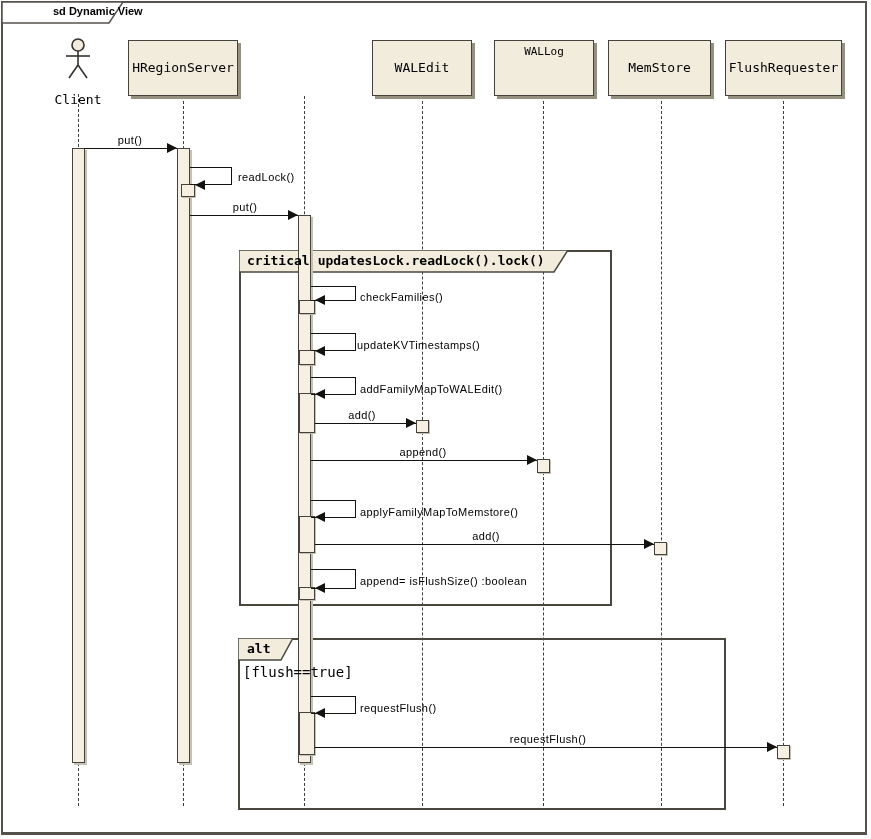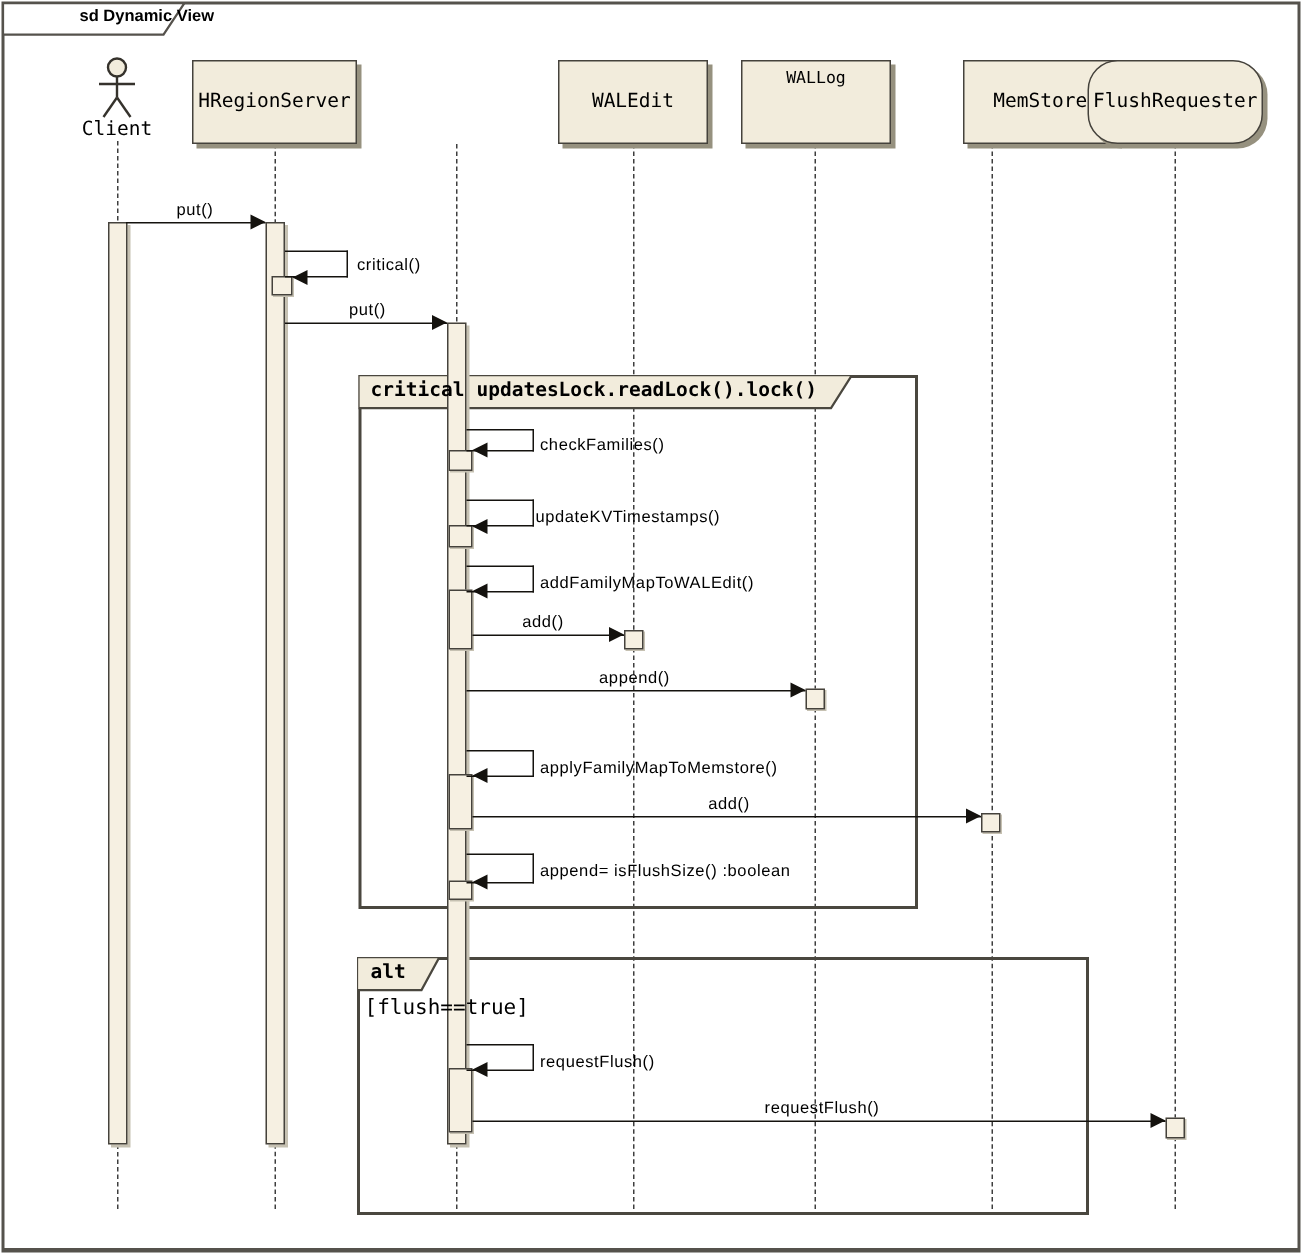--- a/index.html
+++ b/index.html
@@ -59,7 +59,7 @@
   <div class="abs head" style="left:128px;top:40px;width:110px;height:56px;">HRegionServer</div>
   <div class="abs head" style="left:372px;top:40px;width:100px;height:56px;">WALEdit</div>
   <div class="abs head small-font" style="left:494px;top:40px;width:100px;height:56px;">WALLog</div>
-  <div class="abs head" style="left:642px;top:40px;width:103px;height:56px;">MemStore</div>
+  <div class="abs head" style="left:608px;top:40px;width:103px;height:56px;">MemStore</div>
   <div class="abs head" style="left:725px;top:40px;width:117px;height:56px;border-radius:20px;">FlushRequester</div>
 
   <div class="abs lifeline" style="left:78px;top:94px;height:712px;"></div>

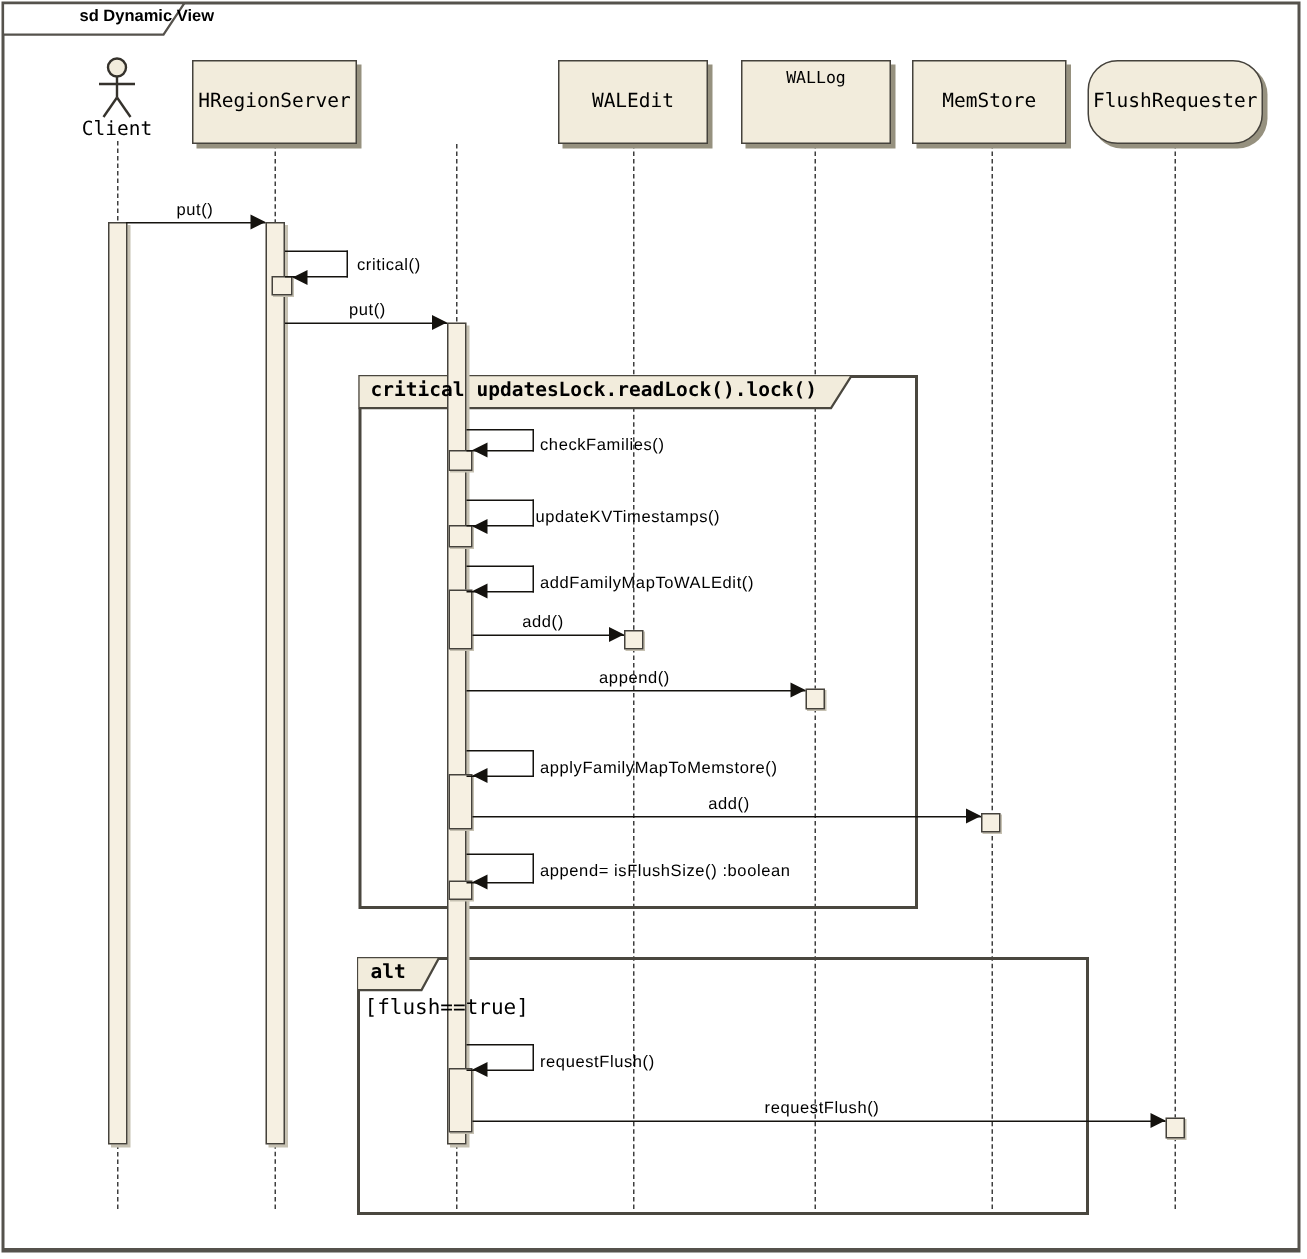--- a/index.html
+++ b/index.html
@@ -60,7 +60,7 @@
   <div class="abs head" style="left:372px;top:40px;width:100px;height:56px;">WALEdit</div>
   <div class="abs head small-font" style="left:494px;top:40px;width:100px;height:56px;">WALLog</div>
   <div class="abs head" style="left:608px;top:40px;width:103px;height:56px;">MemStore</div>
-  <div class="abs head" style="left:725px;top:40px;width:117px;height:56px;border-radius:20px;">FlushRequester</div>
+  <div class="abs head" style="left:725px;top:40px;width:117px;height:56px;">FlushRequester</div>
 
   <div class="abs lifeline" style="left:78px;top:94px;height:712px;"></div>
   <div class="abs lifeline" style="left:183px;top:96px;height:710px;"></div>

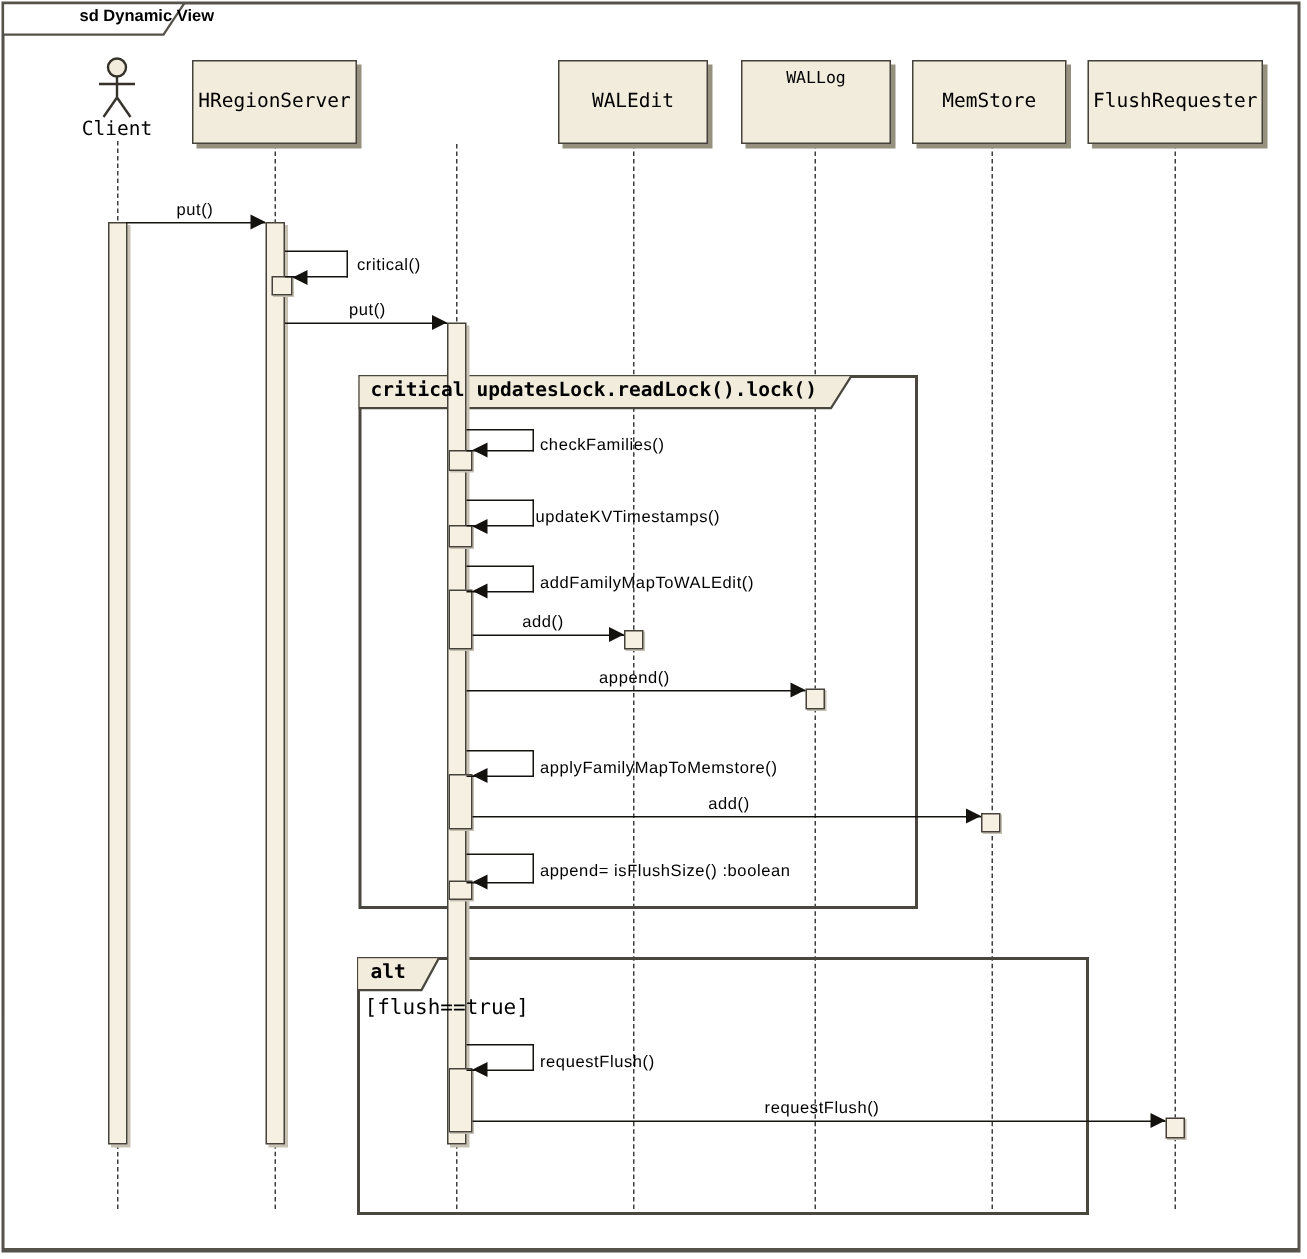--- a/index.html
+++ b/index.html
@@ -54,7 +54,7 @@
     <line x1="19" y1="27" x2="10" y2="40"></line>
     <line x1="19" y1="27" x2="28" y2="40"></line>
   </svg>
-  <div class="abs actor-label cx" style="left:78px;top:79px;">Client</div>
+  <div class="abs actor-label cx" style="left:78px;top:92px;">Client</div>
 
   <div class="abs head" style="left:128px;top:40px;width:110px;height:56px;">HRegionServer</div>
   <div class="abs head" style="left:372px;top:40px;width:100px;height:56px;">WALEdit</div>

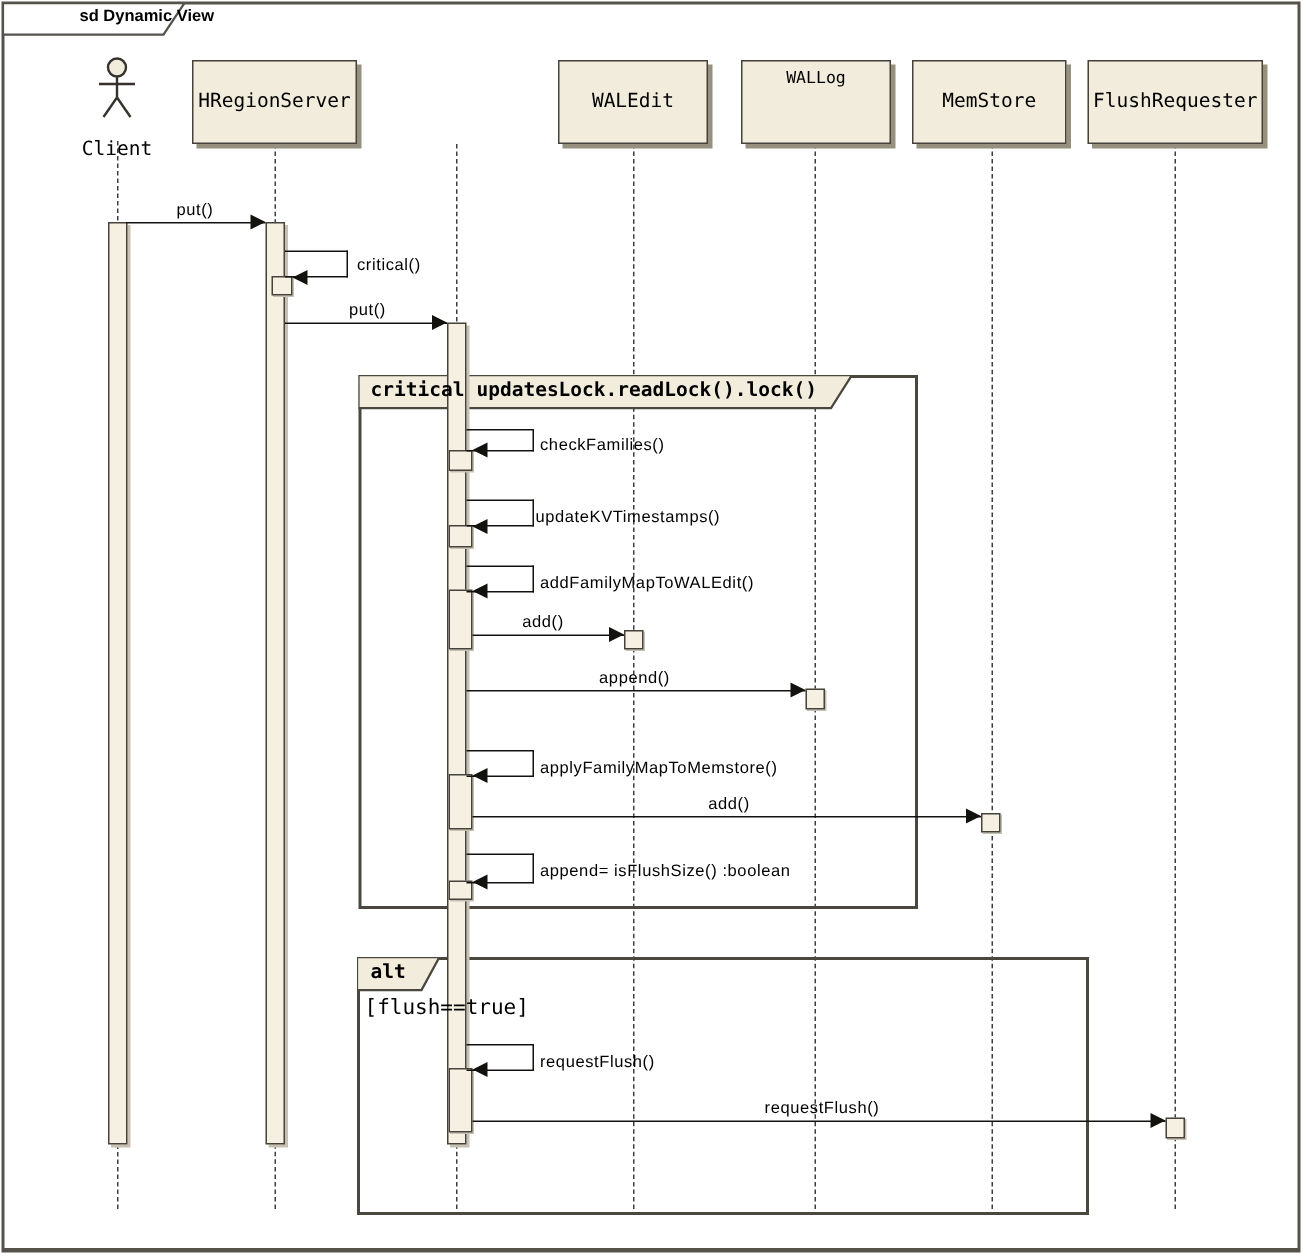--- a/index.html
+++ b/index.html
@@ -107,7 +107,7 @@
 
   <div class="abs loop" style="left:190px;top:167px;width:42px;height:18px;"></div>
   <div class="abs ah-l" style="left:195px;top:180px;"></div>
-  <div class="abs mlabel" style="left:238px;top:171px;">critical()</div>
+  <div class="abs mlabel" style="left:238px;top:171px;">readLock()</div>
 
   <div class="abs mline" style="left:190px;top:215px;width:108px;"></div>
   <div class="abs ah-r" style="left:288px;top:210px;"></div>

